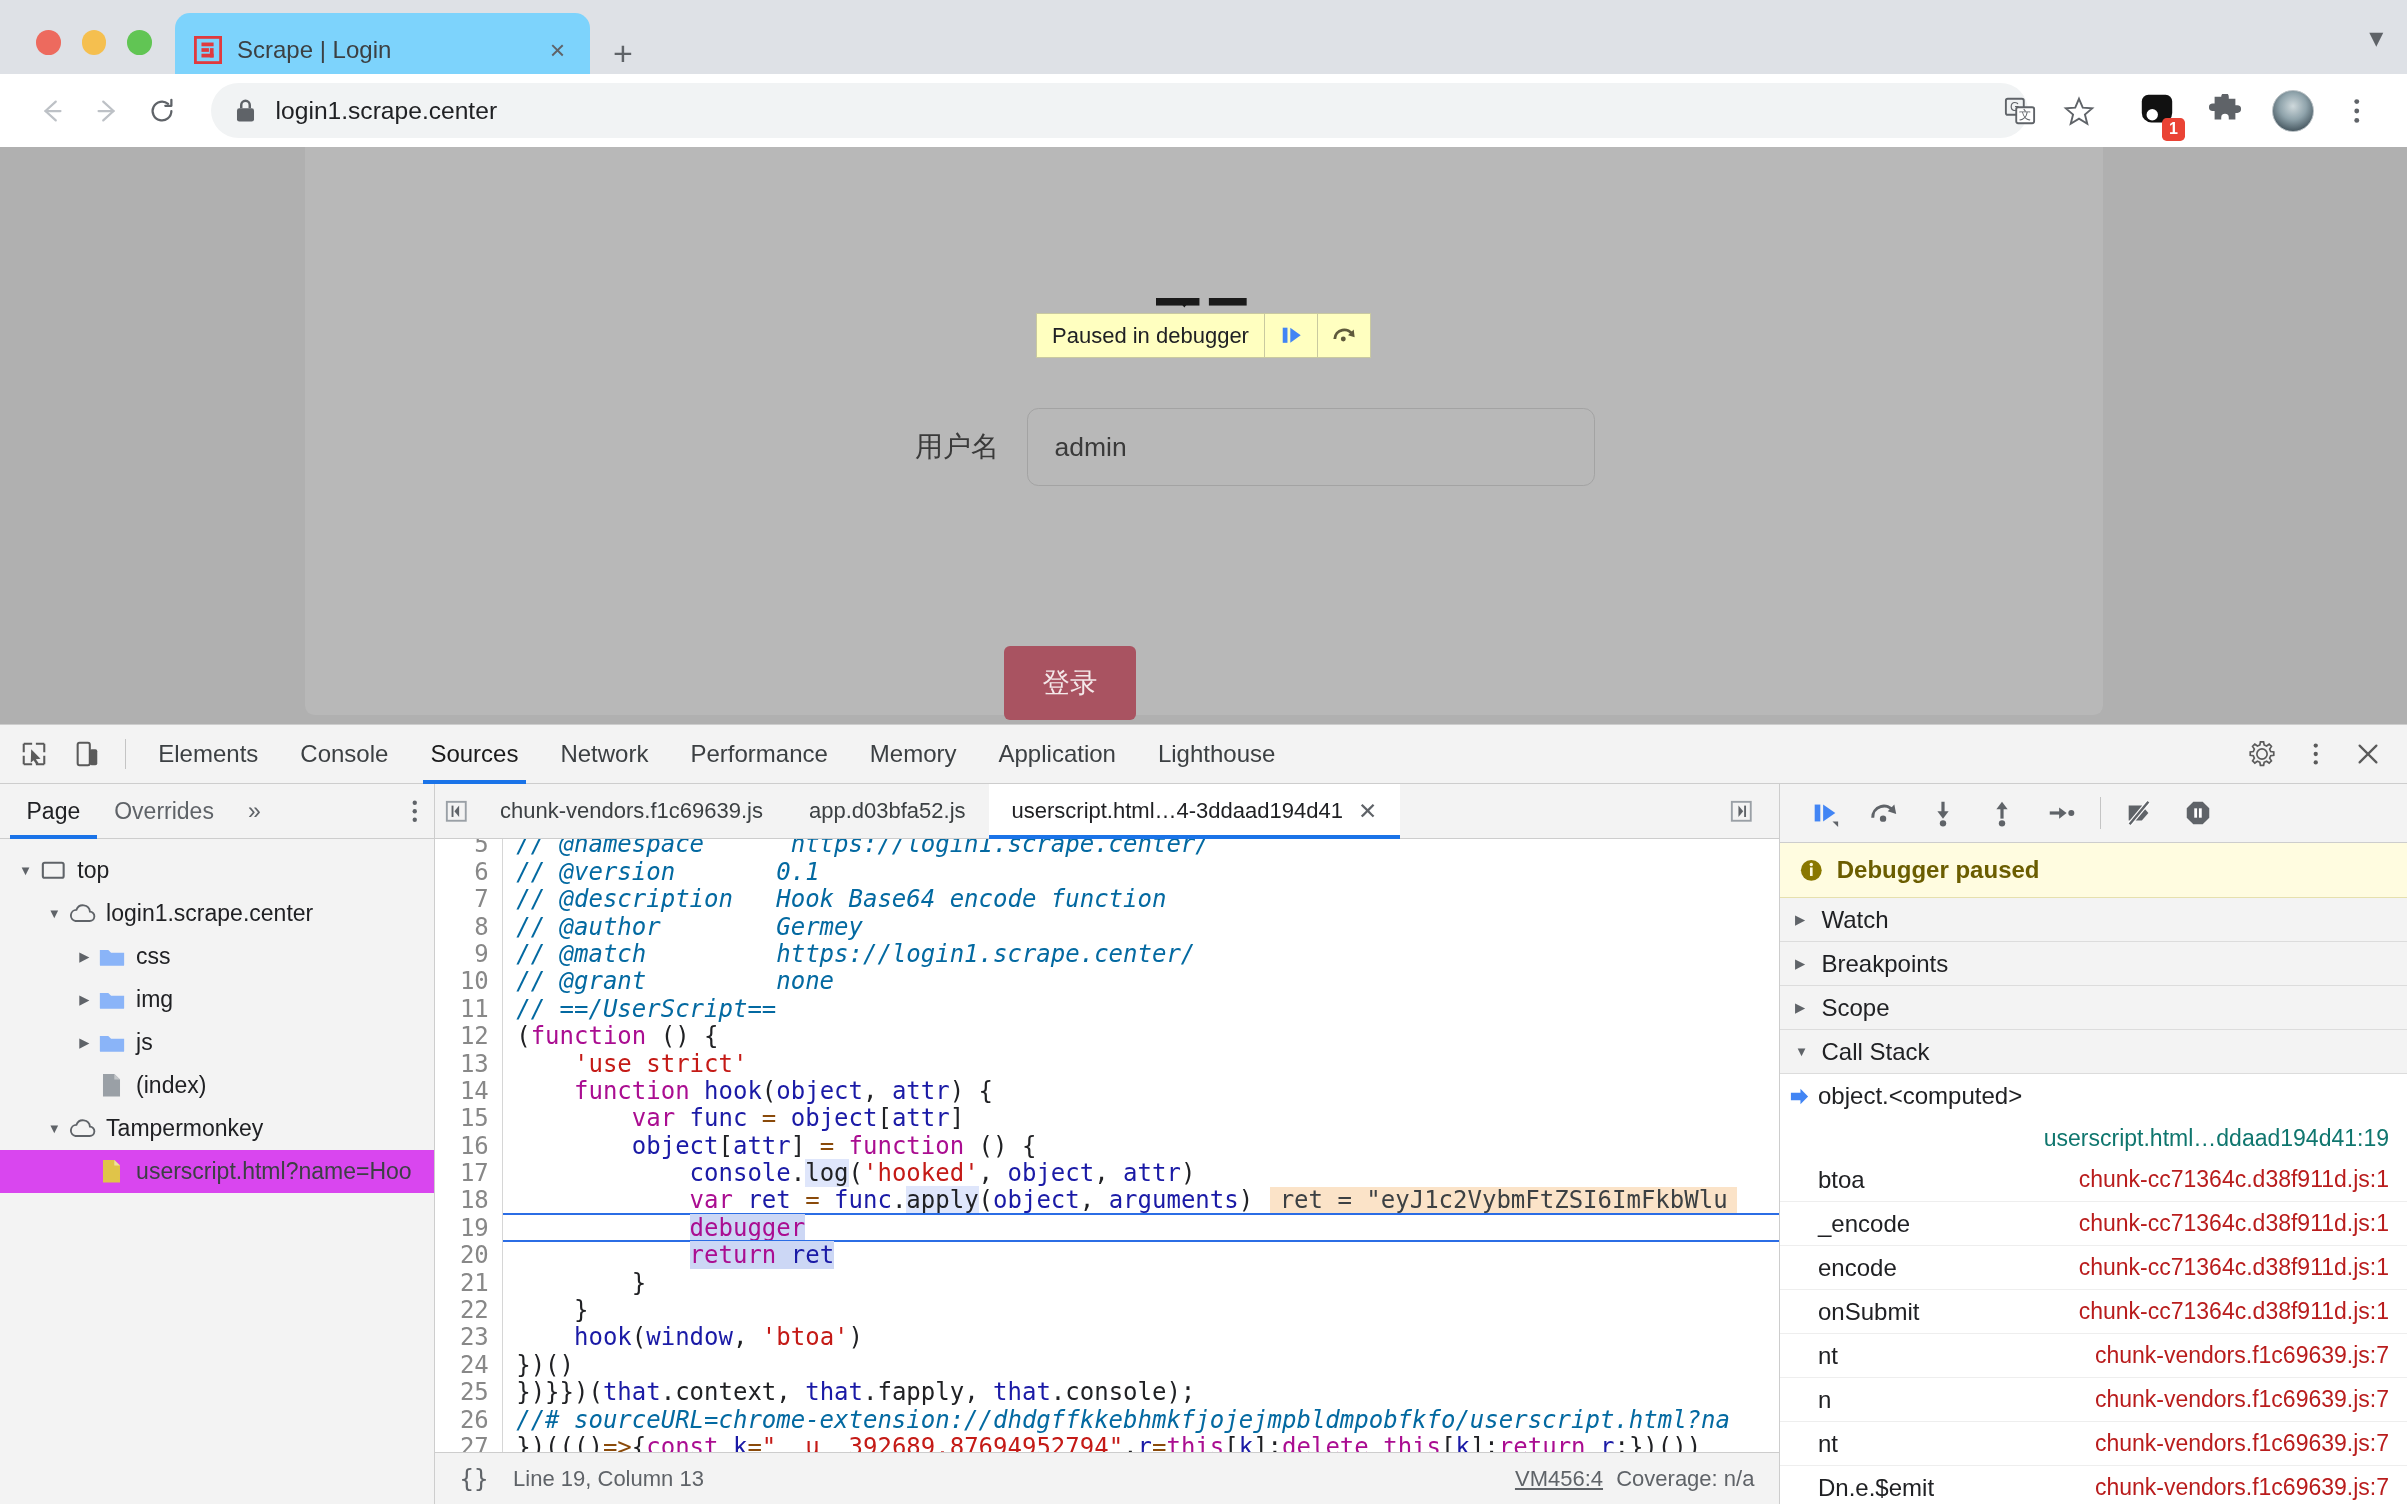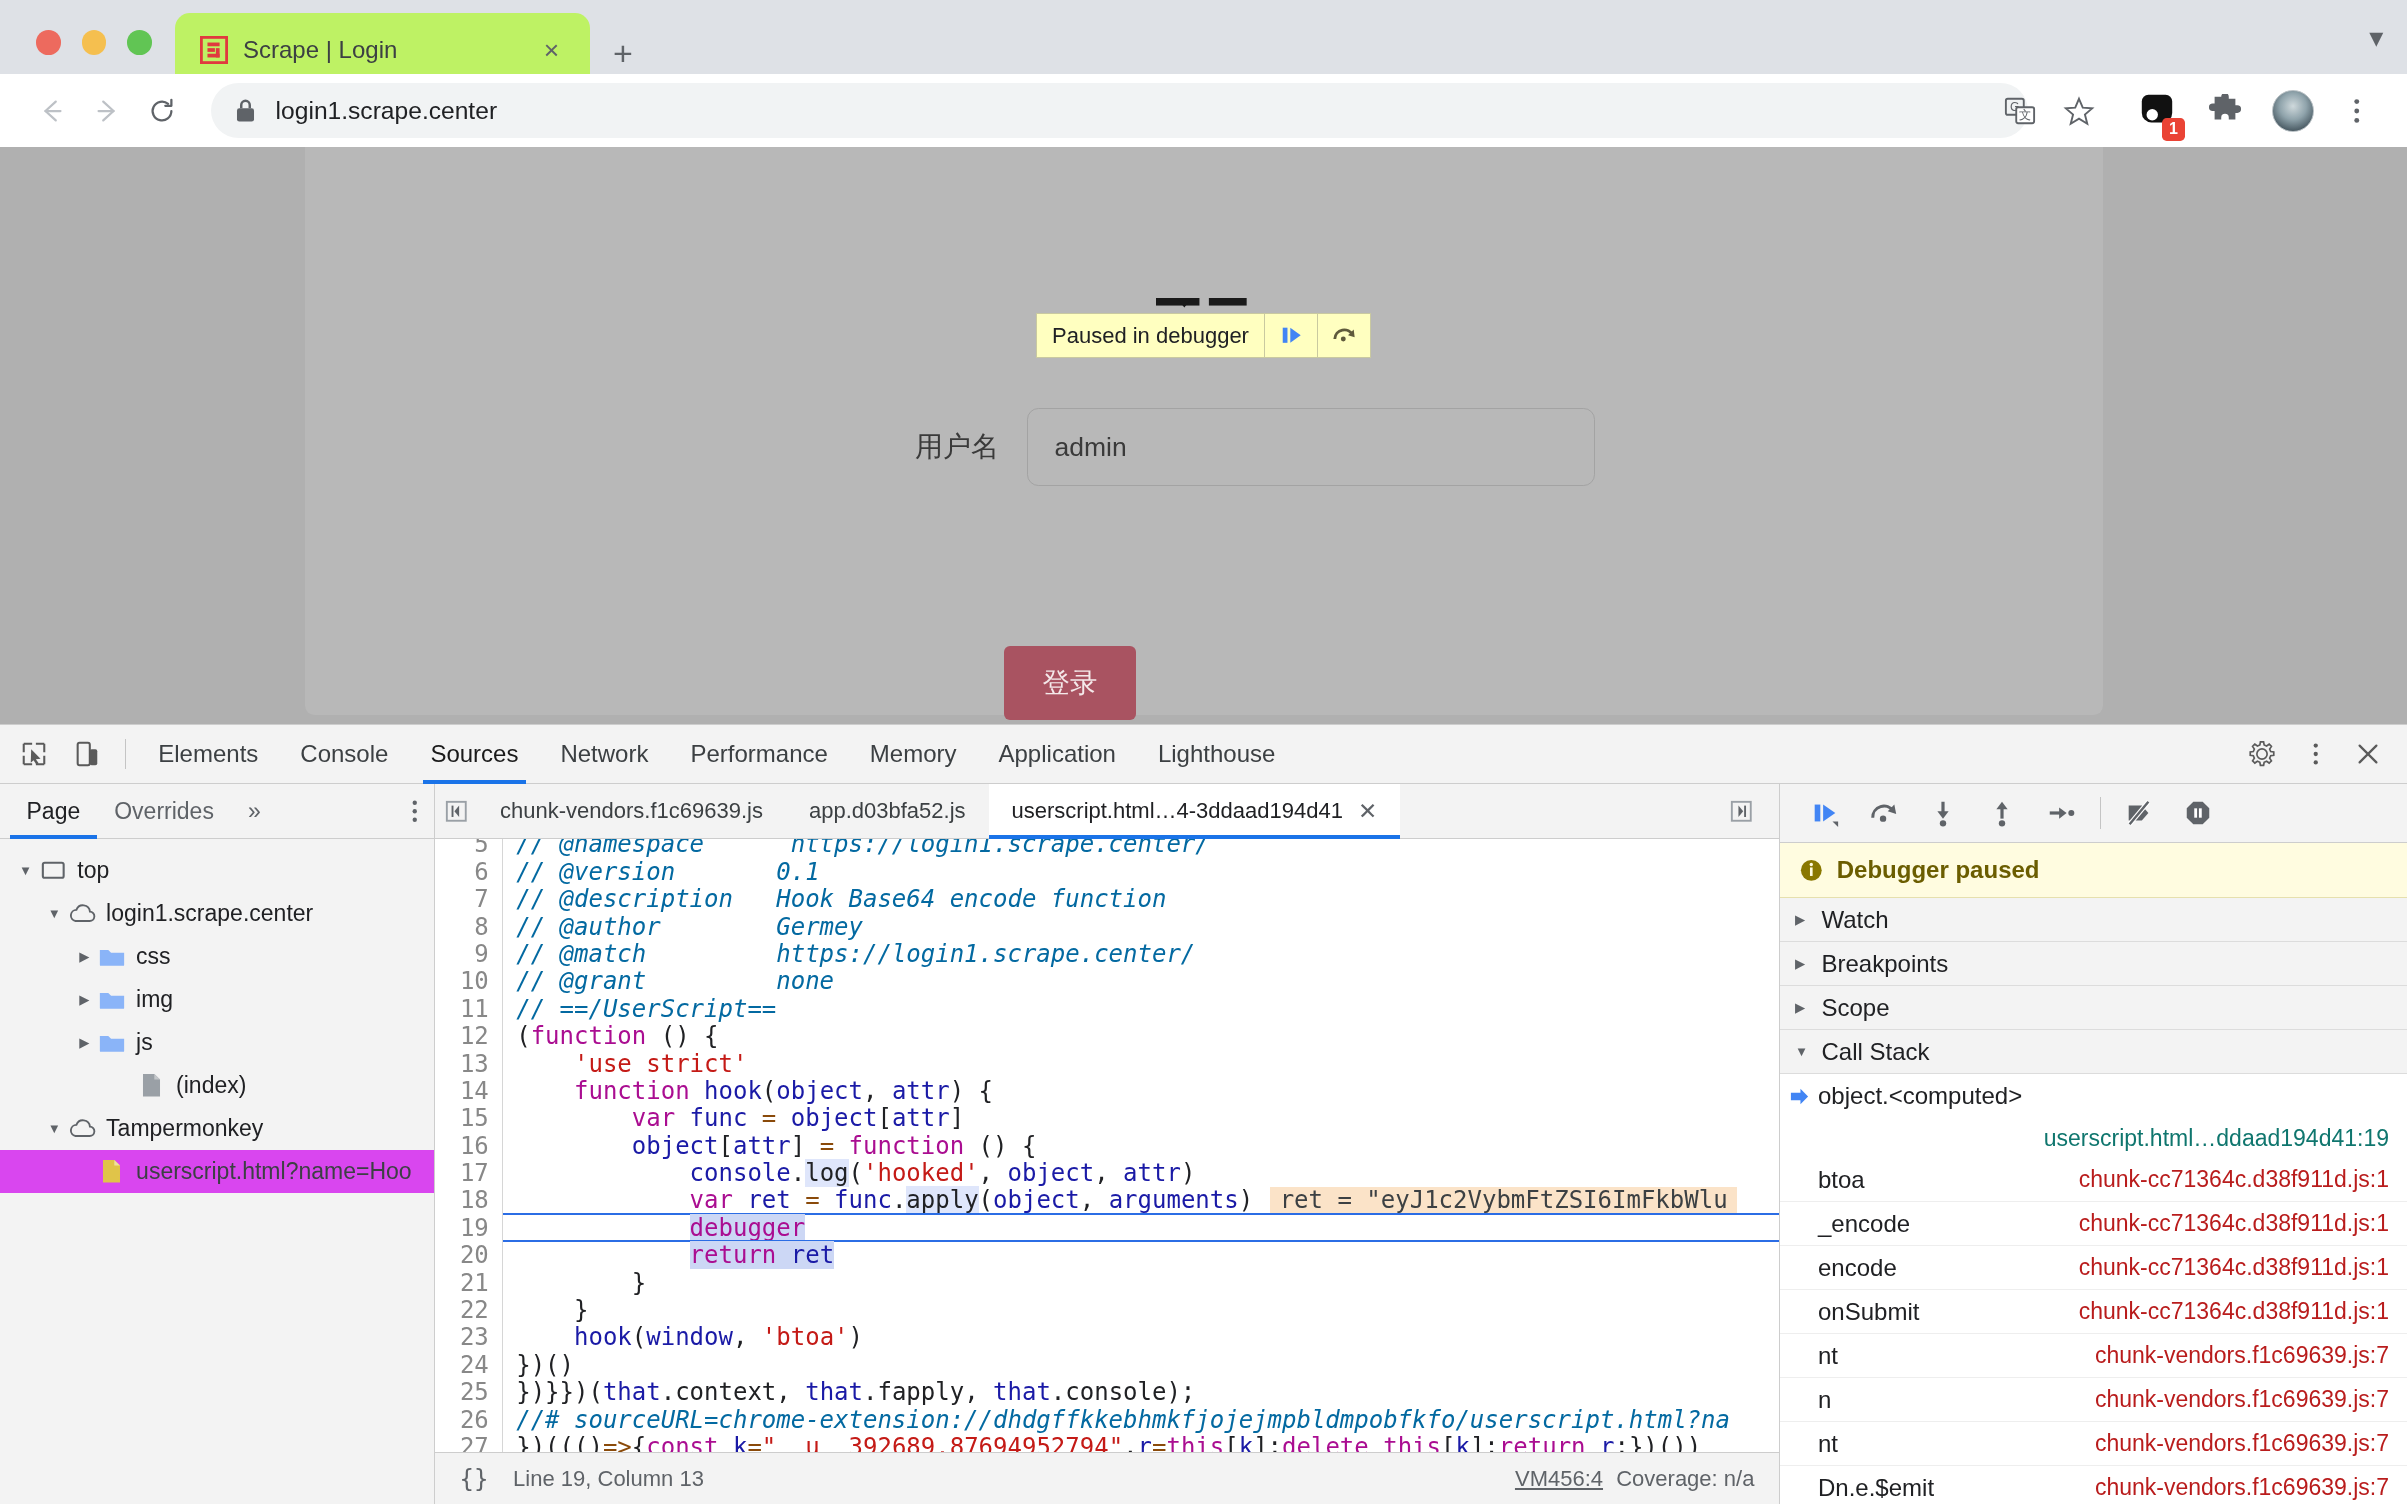--- a/index.html
+++ b/index.html
@@ -21,9 +21,9 @@
 
   .tab-strip { position: absolute; left: 175px; top: 13.2px; display: flex; align-items: flex-end; }
   .tab {
-    width: 415px; height: 74px; background: #bef264;
+    width: 415px; height: 74px; background: #7dd3fc;
     border-radius: 15px 15px 0 0; display: flex; align-items: center;
-    padding: 0 25px; position: relative;
+    padding: 0 19px; position: relative;
   }
   .tab-favicon { width: 28px; height: 28px; flex: 0 0 28px; margin-right: 15px; }
   .tab-title { font-size: 24px; color: #3c4043; white-space: nowrap; flex: 1; }

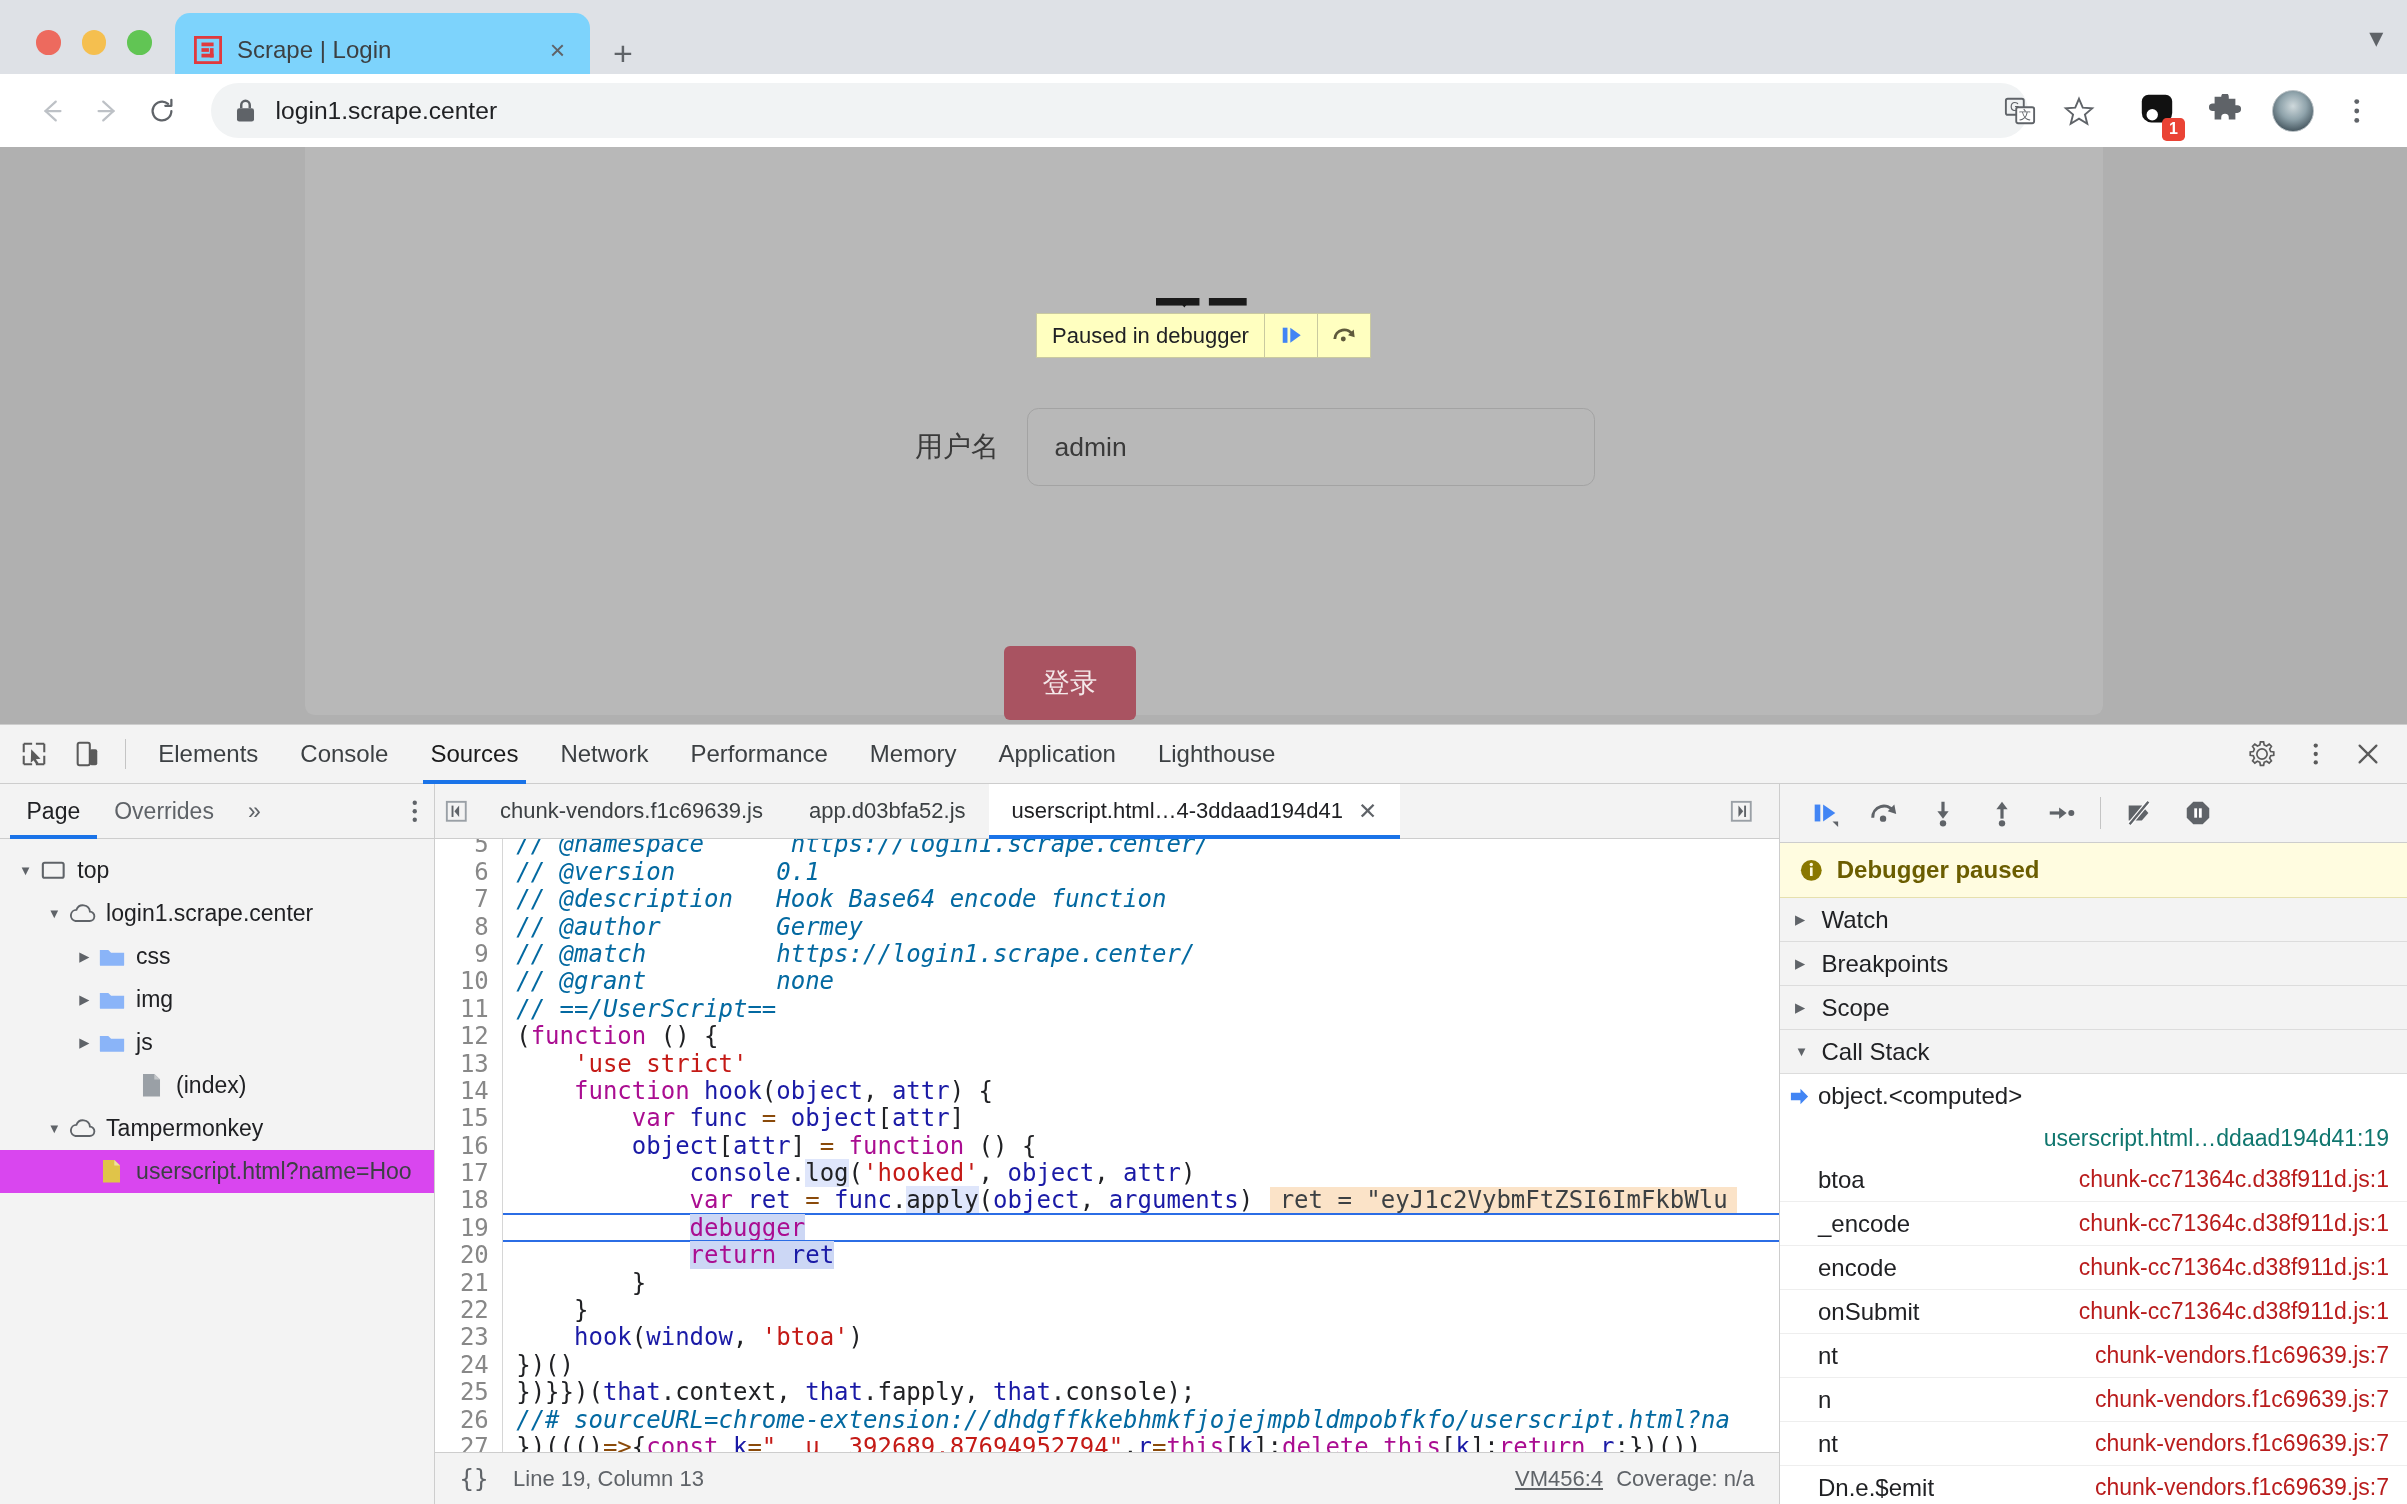--- a/index.html
+++ b/index.html
@@ -411,7 +411,7 @@
           <span>js</span>
         </div>
 
-        <div class="tree-row" style="padding-left:112px">
+        <div class="tree-row" style="padding-left:72px">
           <span class="tw"></span>
           <span class="tree-icon">
             <svg viewBox="0 0 24 28" width="23" height="26.5">

